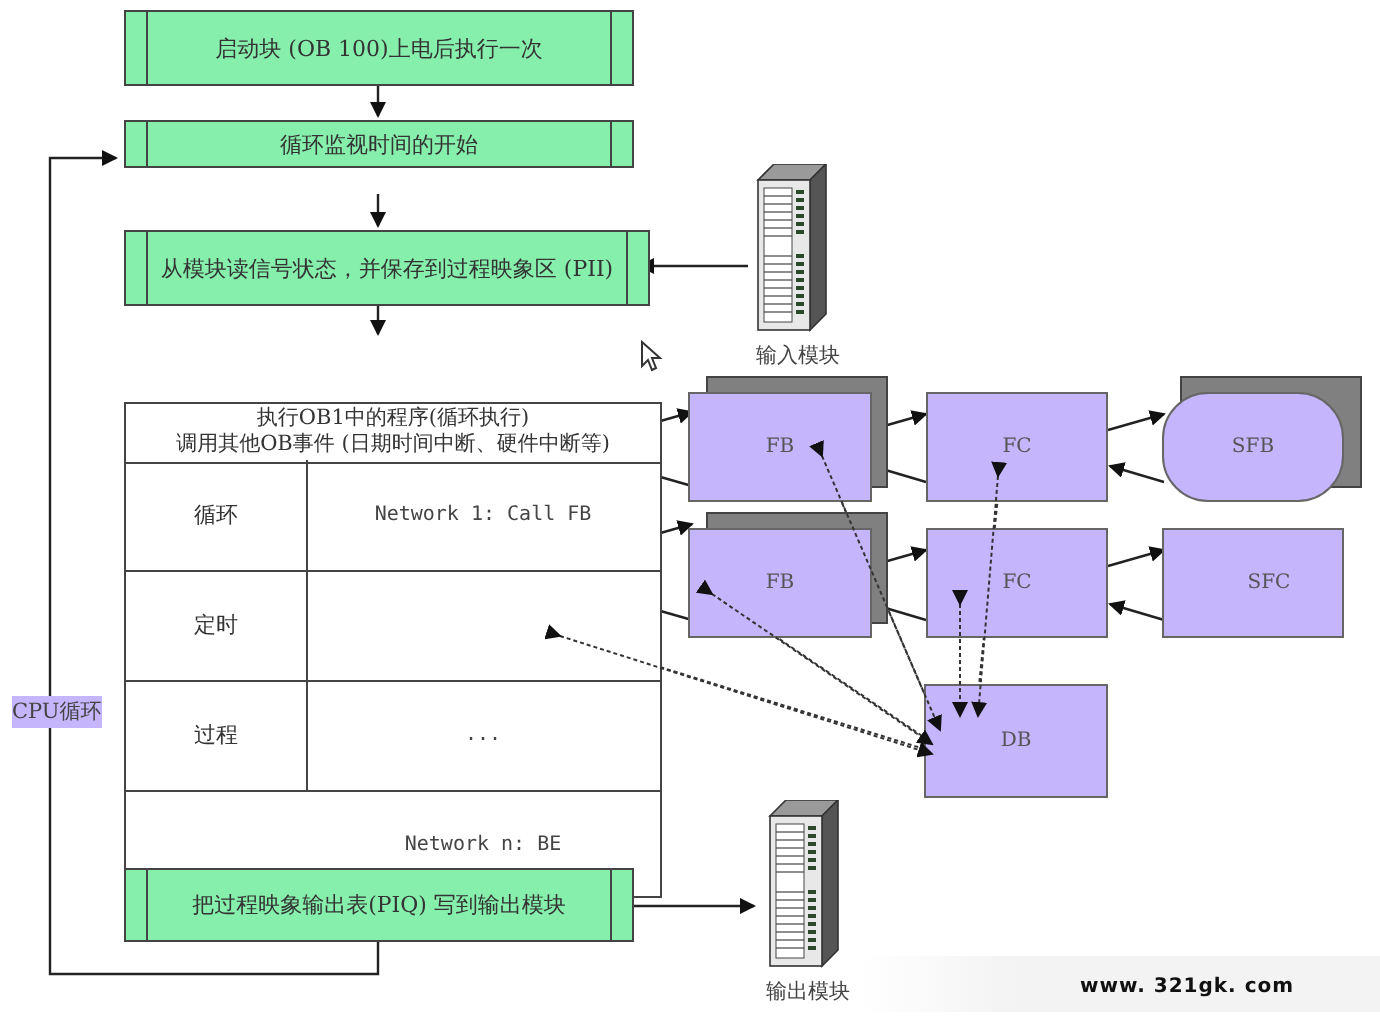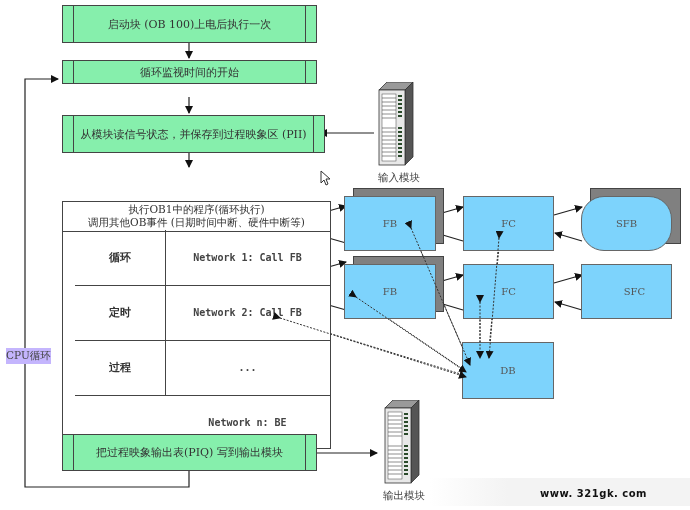--- a/index.html
+++ b/index.html
@@ -20,7 +20,7 @@
             display:flex; align-items:center; justify-content:center; font-size:11px; }
   .cell-r { position:absolute; left:90px; right:0; top:0; bottom:0; display:flex; align-items:center; justify-content:center;
             font-family:"DejaVu Sans Mono", monospace; font-size:10px; color:#444; }
-  .blk { border:1.5px solid #666; background:#7dd3fc; display:flex; align-items:center; justify-content:center;
+  .blk { border:1.5px solid #666; background:#c4b5fd; display:flex; align-items:center; justify-content:center;
          font-size:10px; color:#555; }
   .shadow { background:#808080; border:1px solid #444; }
   .label { font-size:10.5px; color:#444; white-space:nowrap; }

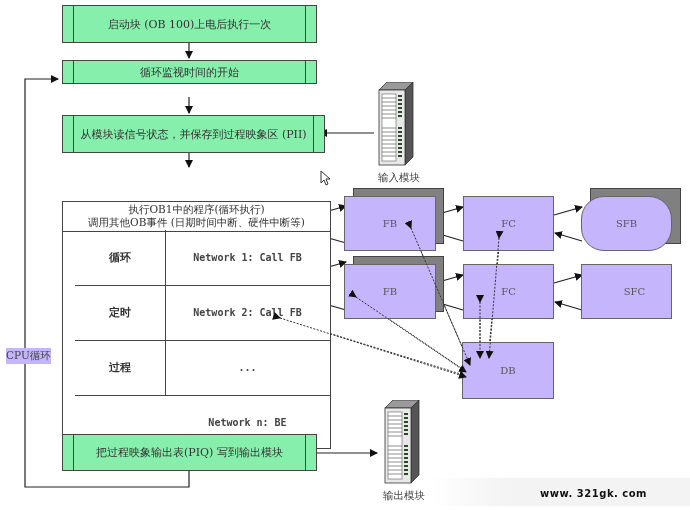--- a/index.html
+++ b/index.html
@@ -14,7 +14,7 @@
   .ob1 { border:1.5px solid #444; background:#fff; }
   .ob1-head { position:absolute; left:0; right:0; top:0; height:28px; border-bottom:1.5px solid #444;
               text-align:center; font-size:10.5px; line-height:13px; padding-top:1px; }
-  .row { position:absolute; left:12px; right:0; height:55px; border-bottom:1.5px solid #444;font-weight:bold; }
+  .row { position:absolute; left:0; right:0; height:55px; border-bottom:1.5px solid #444; }
   .row:last-child { border-bottom:none; }
   .cell-l { position:absolute; left:0; top:0; bottom:0; width:90px; border-right:1.5px solid #444;
             display:flex; align-items:center; justify-content:center; font-size:11px; }

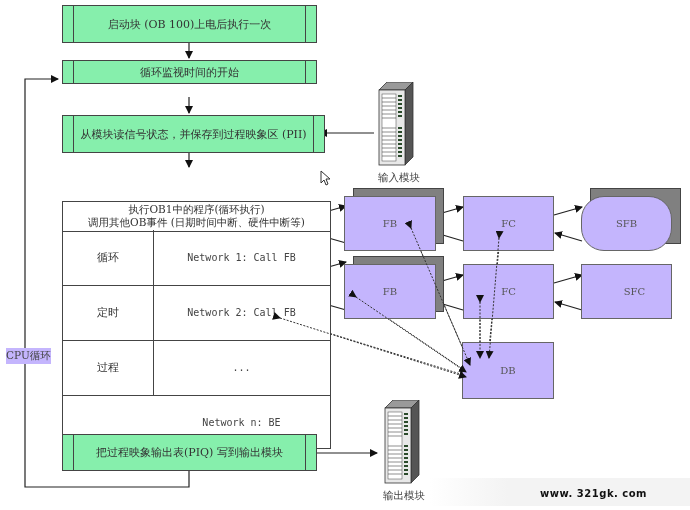--- a/index.html
+++ b/index.html
@@ -96,7 +96,6 @@
   </div>
   <div class="row" style="top:83px;">
     <div class="cell-l">定时</div>
-    <div class="cell-r">Network 2: Call FB</div>
   </div>
   <div class="row" style="top:138px;">
     <div class="cell-l">过程</div>

